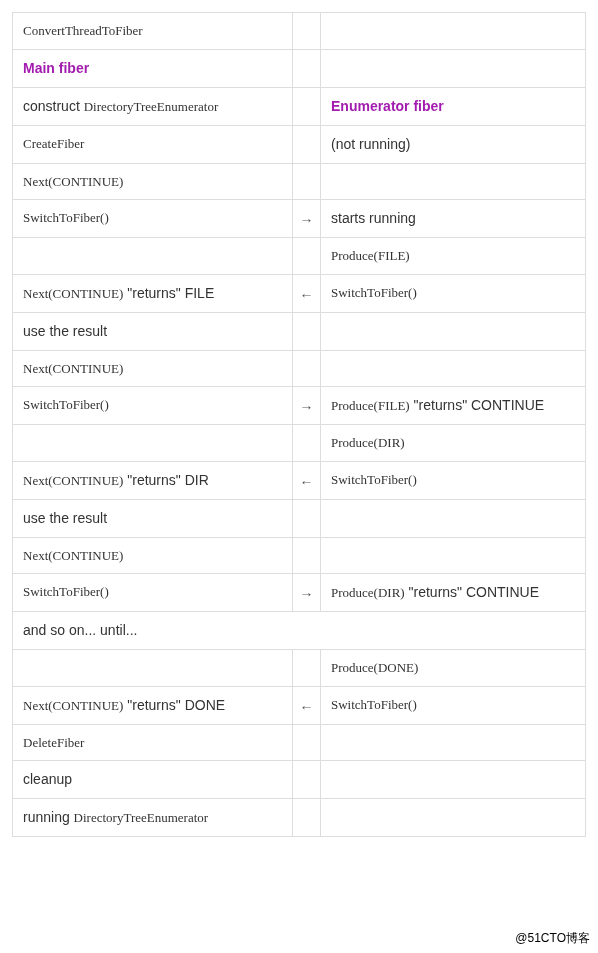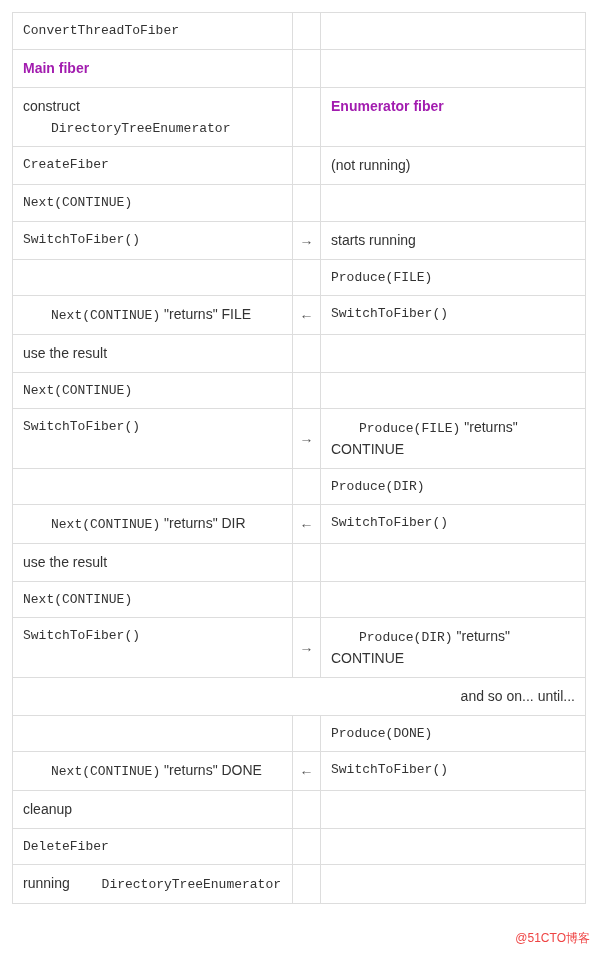--- a/index.html
+++ b/index.html
@@ -34,9 +34,8 @@
   }
   .bold { font-weight: 600; color: #a21caf; }
   .code {
-    font-family: Liberation Mono, monospace;
+    font-family: Liberation Serif, serif;
     font-size: 13px;
-    margin-left: 28px;
   }
   .mixed .code {
     display: inline;

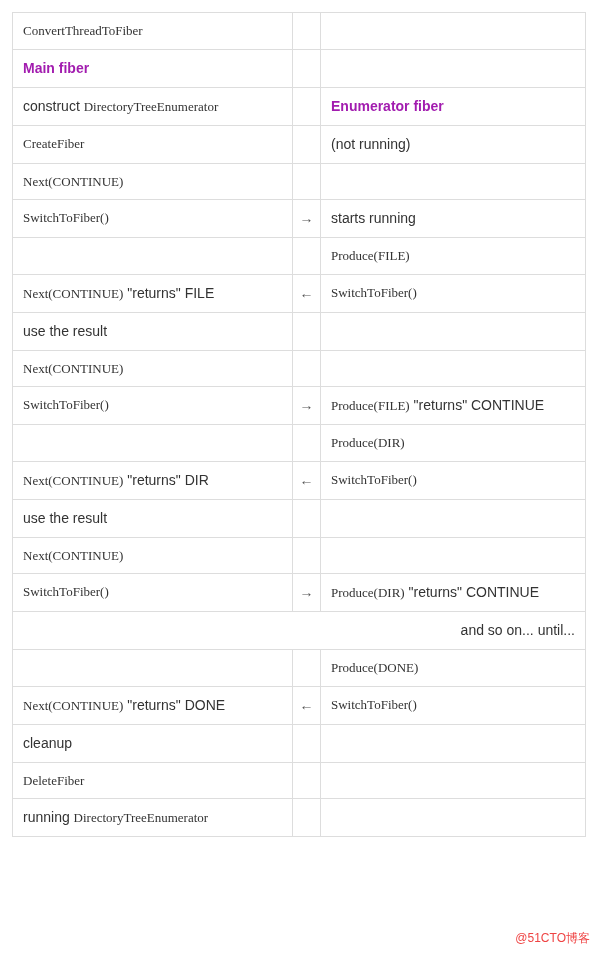--- a/index.html
+++ b/index.html
@@ -41,7 +41,7 @@
     display: inline;
   }
   .center {
-    text-align: right;
+    text-align: left;
   }
   .watermark {
     position: fixed;

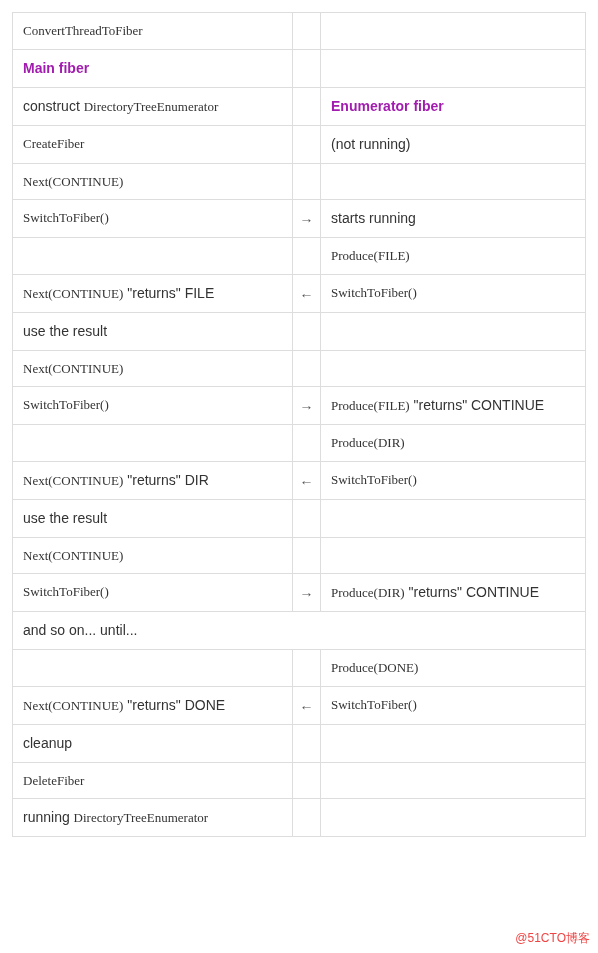--- a/index.html
+++ b/index.html
@@ -158,12 +158,12 @@
       <td class="code">SwitchToFiber()</td>
     </tr>
     <tr>
-      <td>cleanup</td>
+      <td class="code">DeleteFiber</td>
       <td class="arrow empty"></td>
       <td class="empty"></td>
     </tr>
     <tr>
-      <td class="code">DeleteFiber</td>
+      <td>cleanup</td>
       <td class="arrow empty"></td>
       <td class="empty"></td>
     </tr>

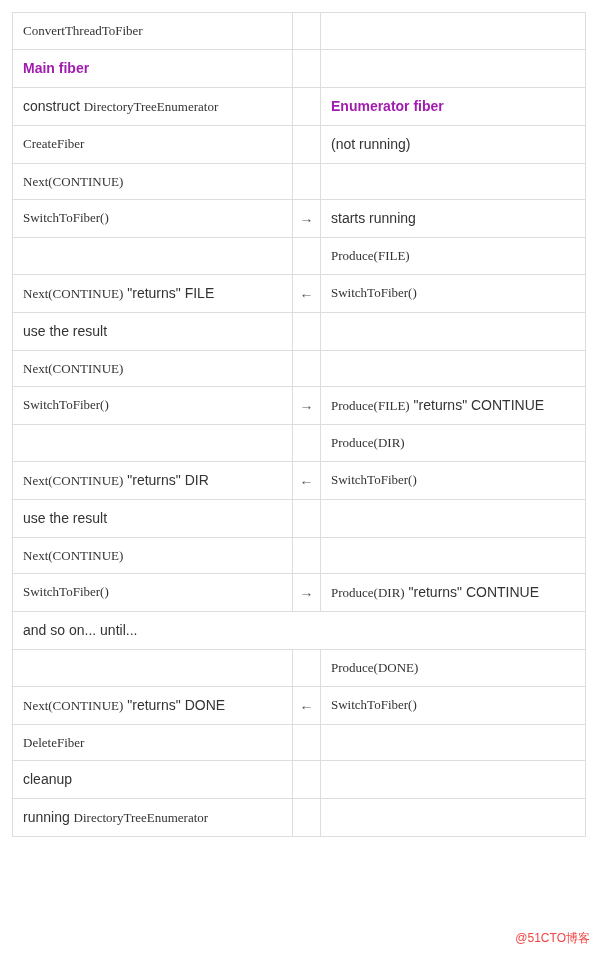--- a/index.html
+++ b/index.html
@@ -48,7 +48,7 @@
     right: 8px;
     bottom: 6px;
     font-size: 12px;
-    color: #ef4444;
+    color: #000000;
     pointer-events: none;
     margin-top: 32px;
   }

